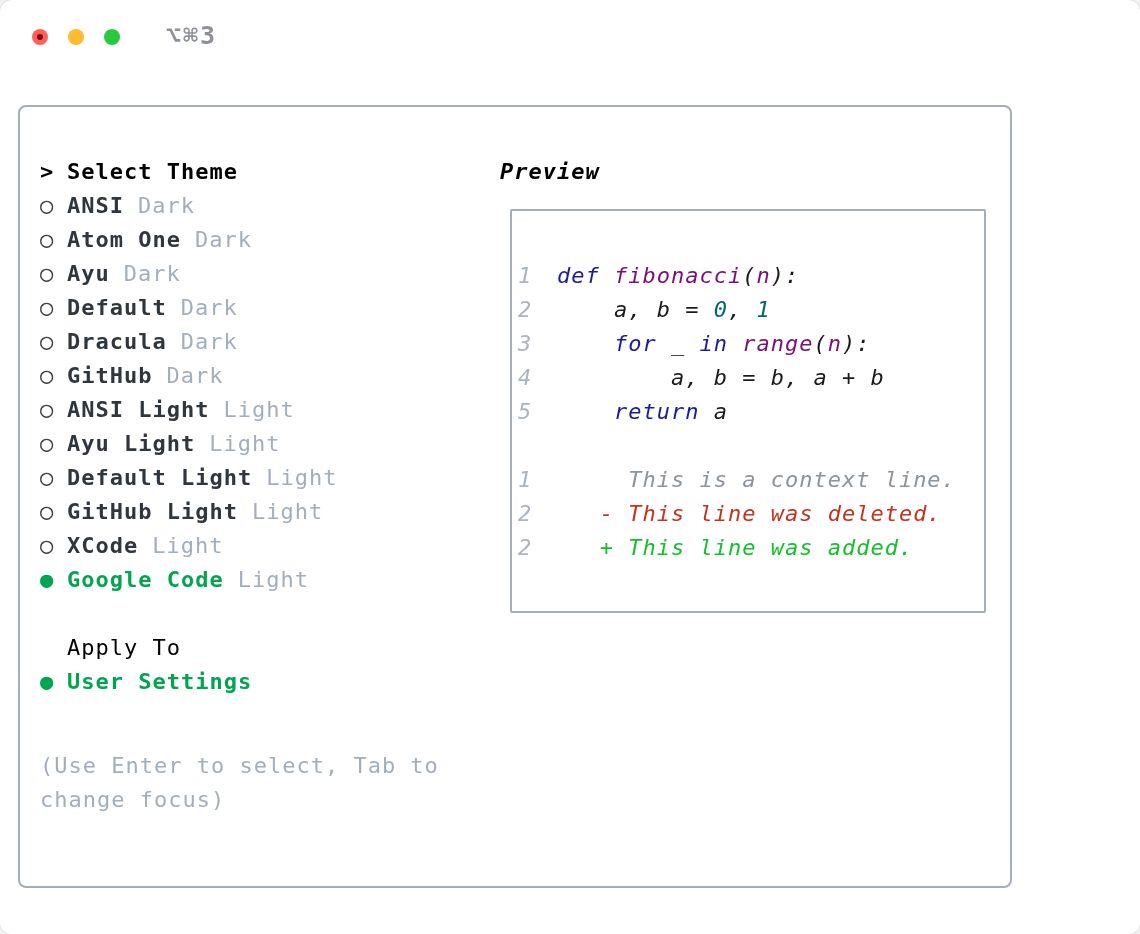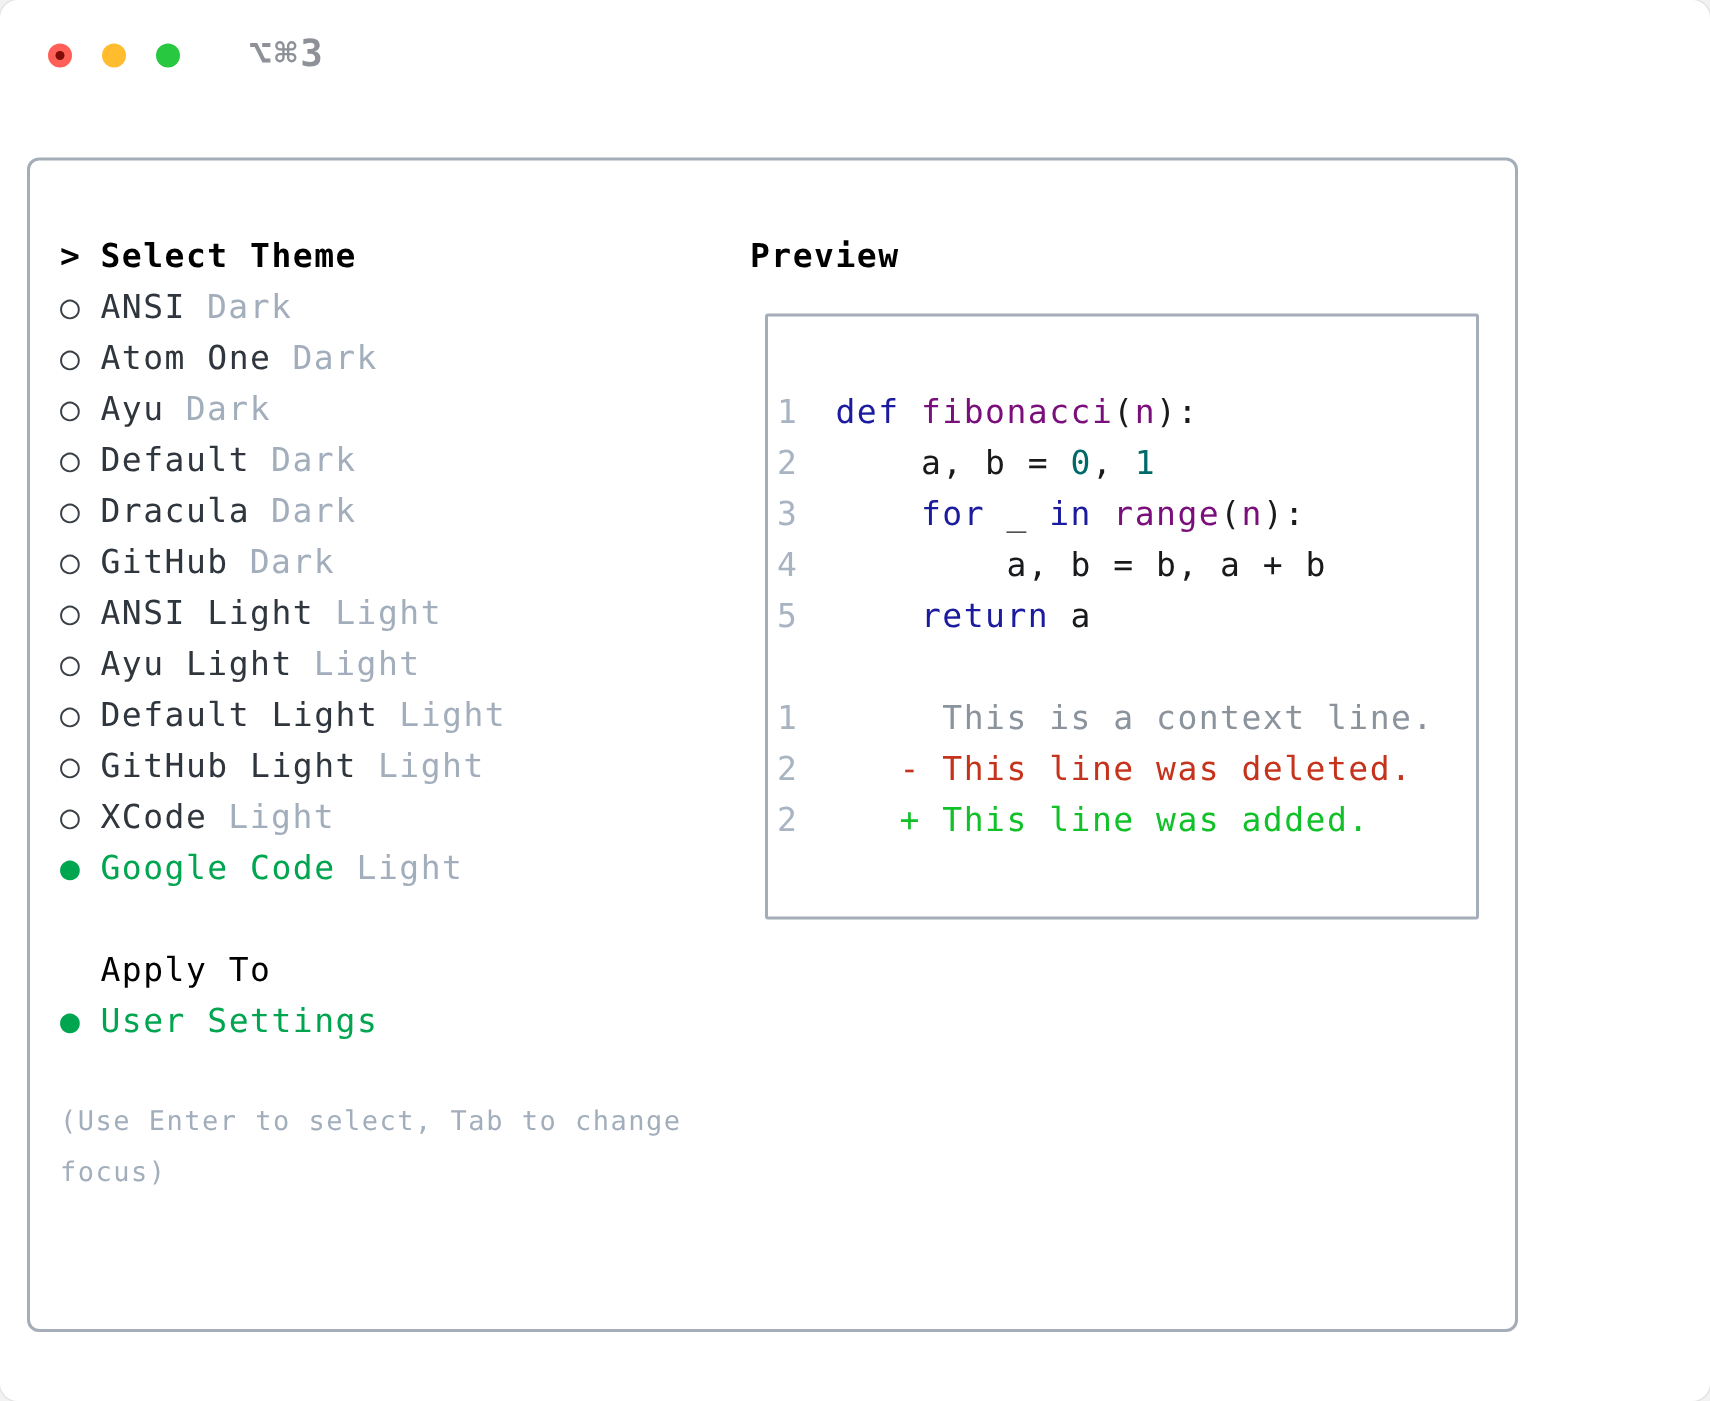--- a/index.html
+++ b/index.html
@@ -31,7 +31,7 @@
     background:#fff;display:flex;padding:48px 0 0 20px;
   }
   .left-col{width:460px;flex:none;}
-  .right-col{flex:none;}
+  .right-col{flex:none;font-style:italic;}
   .row{height:34px;line-height:34px;font-size:22px;letter-spacing:1px;white-space:nowrap;}
   .spacer{height:34px;}
   .marker{display:inline-block;width:27px;}

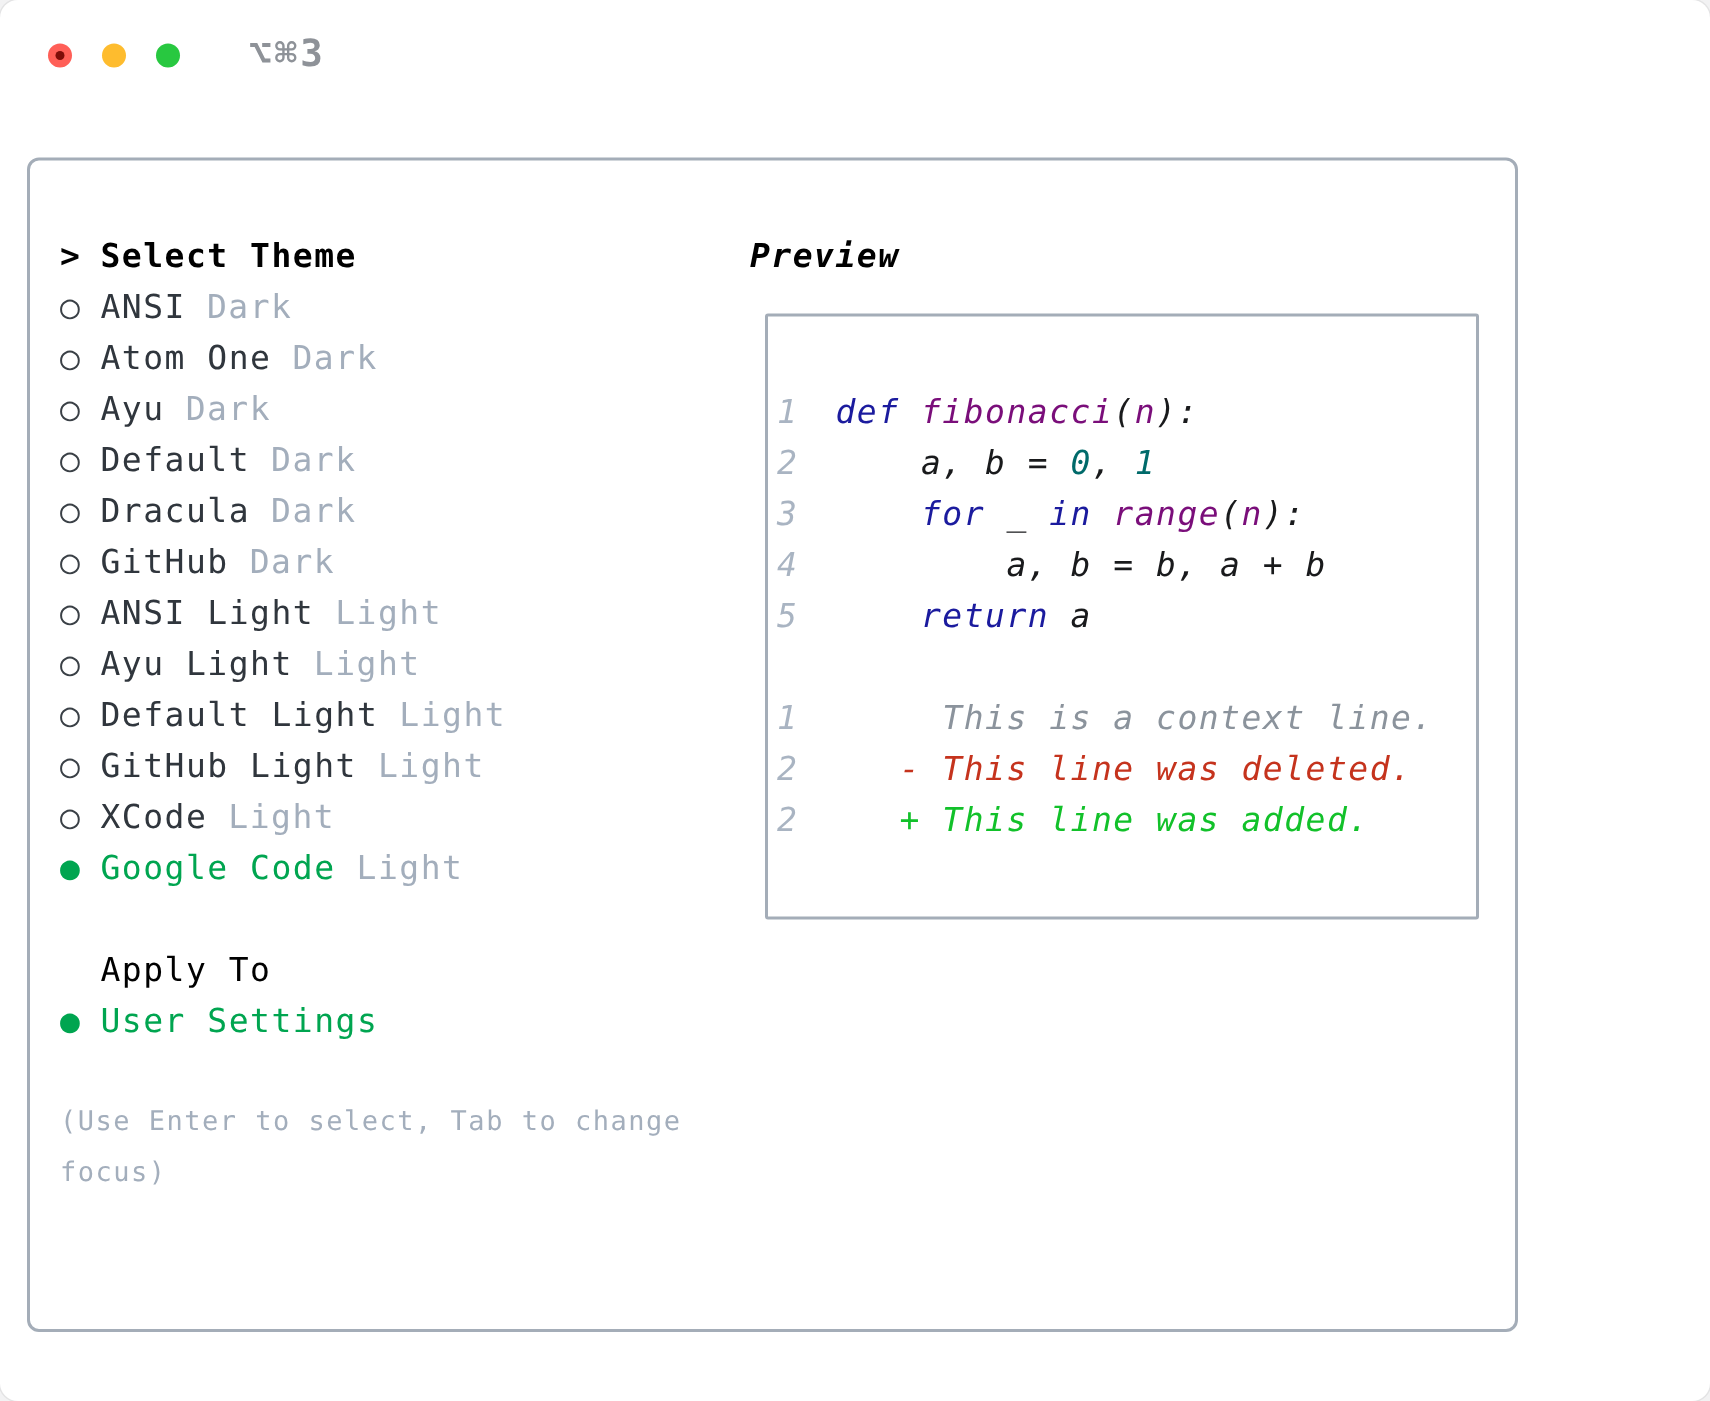--- a/index.html
+++ b/index.html
@@ -40,7 +40,7 @@
   .radio-on{color:var(--select-green);}
   .heading{font-weight:700;color:#000;}
   .heading2{color:#000;}
-  .opt-name{color:var(--item-dark);}
+  .opt-name{color:var(--item-dark);font-weight:bold;}
   .selected .opt-name{color:var(--select-green);}
   .variant{color:var(--muted-gray);margin-left:14px;text-align:right;}
   .help{

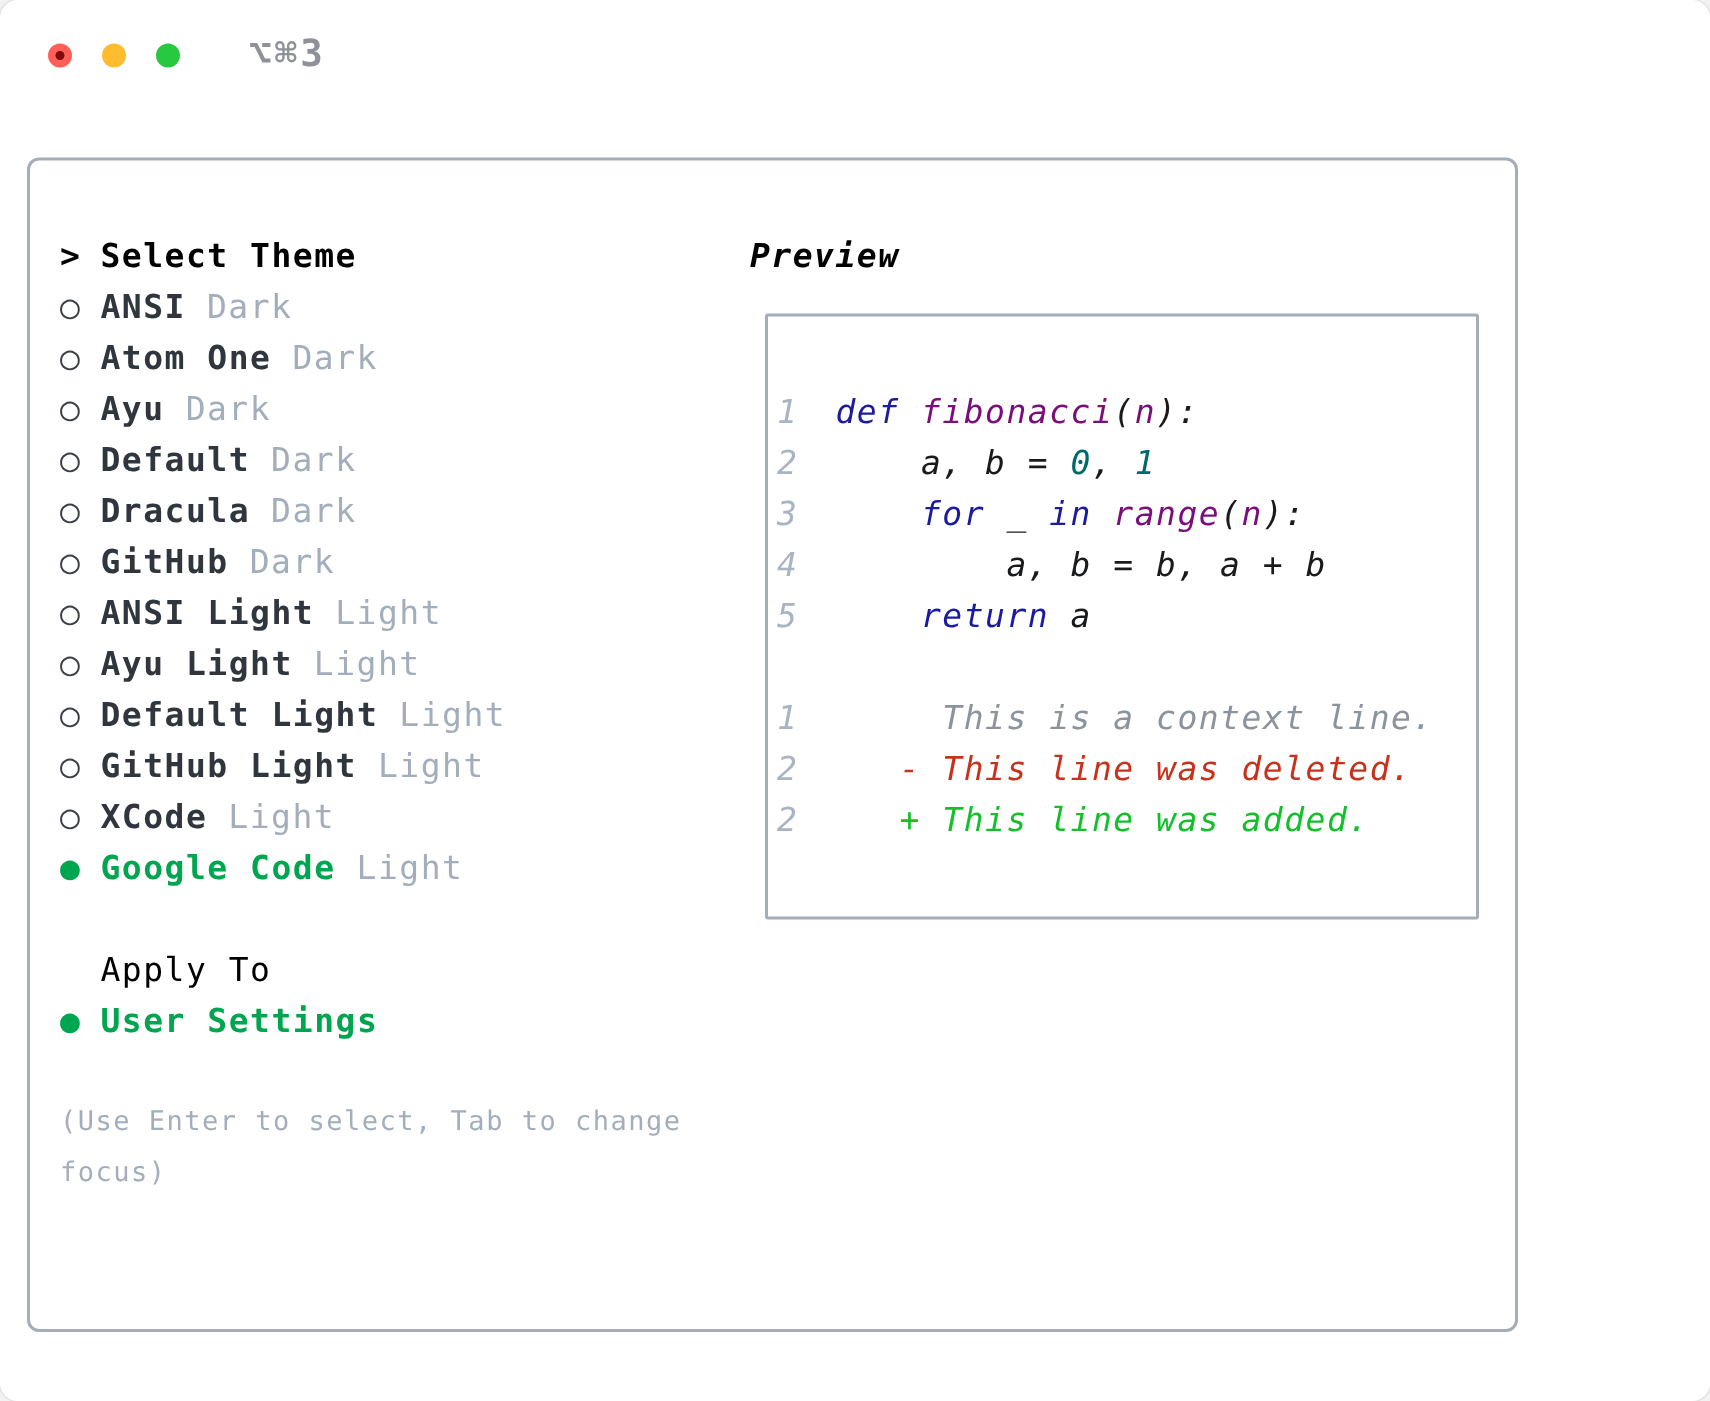--- a/index.html
+++ b/index.html
@@ -44,7 +44,7 @@
   .selected .opt-name{color:var(--select-green);}
   .variant{color:var(--muted-gray);margin-left:14px;text-align:right;}
   .help{
-    margin-top:32px;width:430px;font-size:18px;line-height:34px;
+    margin-top:50px;width:430px;font-size:22px;line-height:34px;
     letter-spacing:1px;color:var(--muted-gray);white-space:normal;
   }
   

